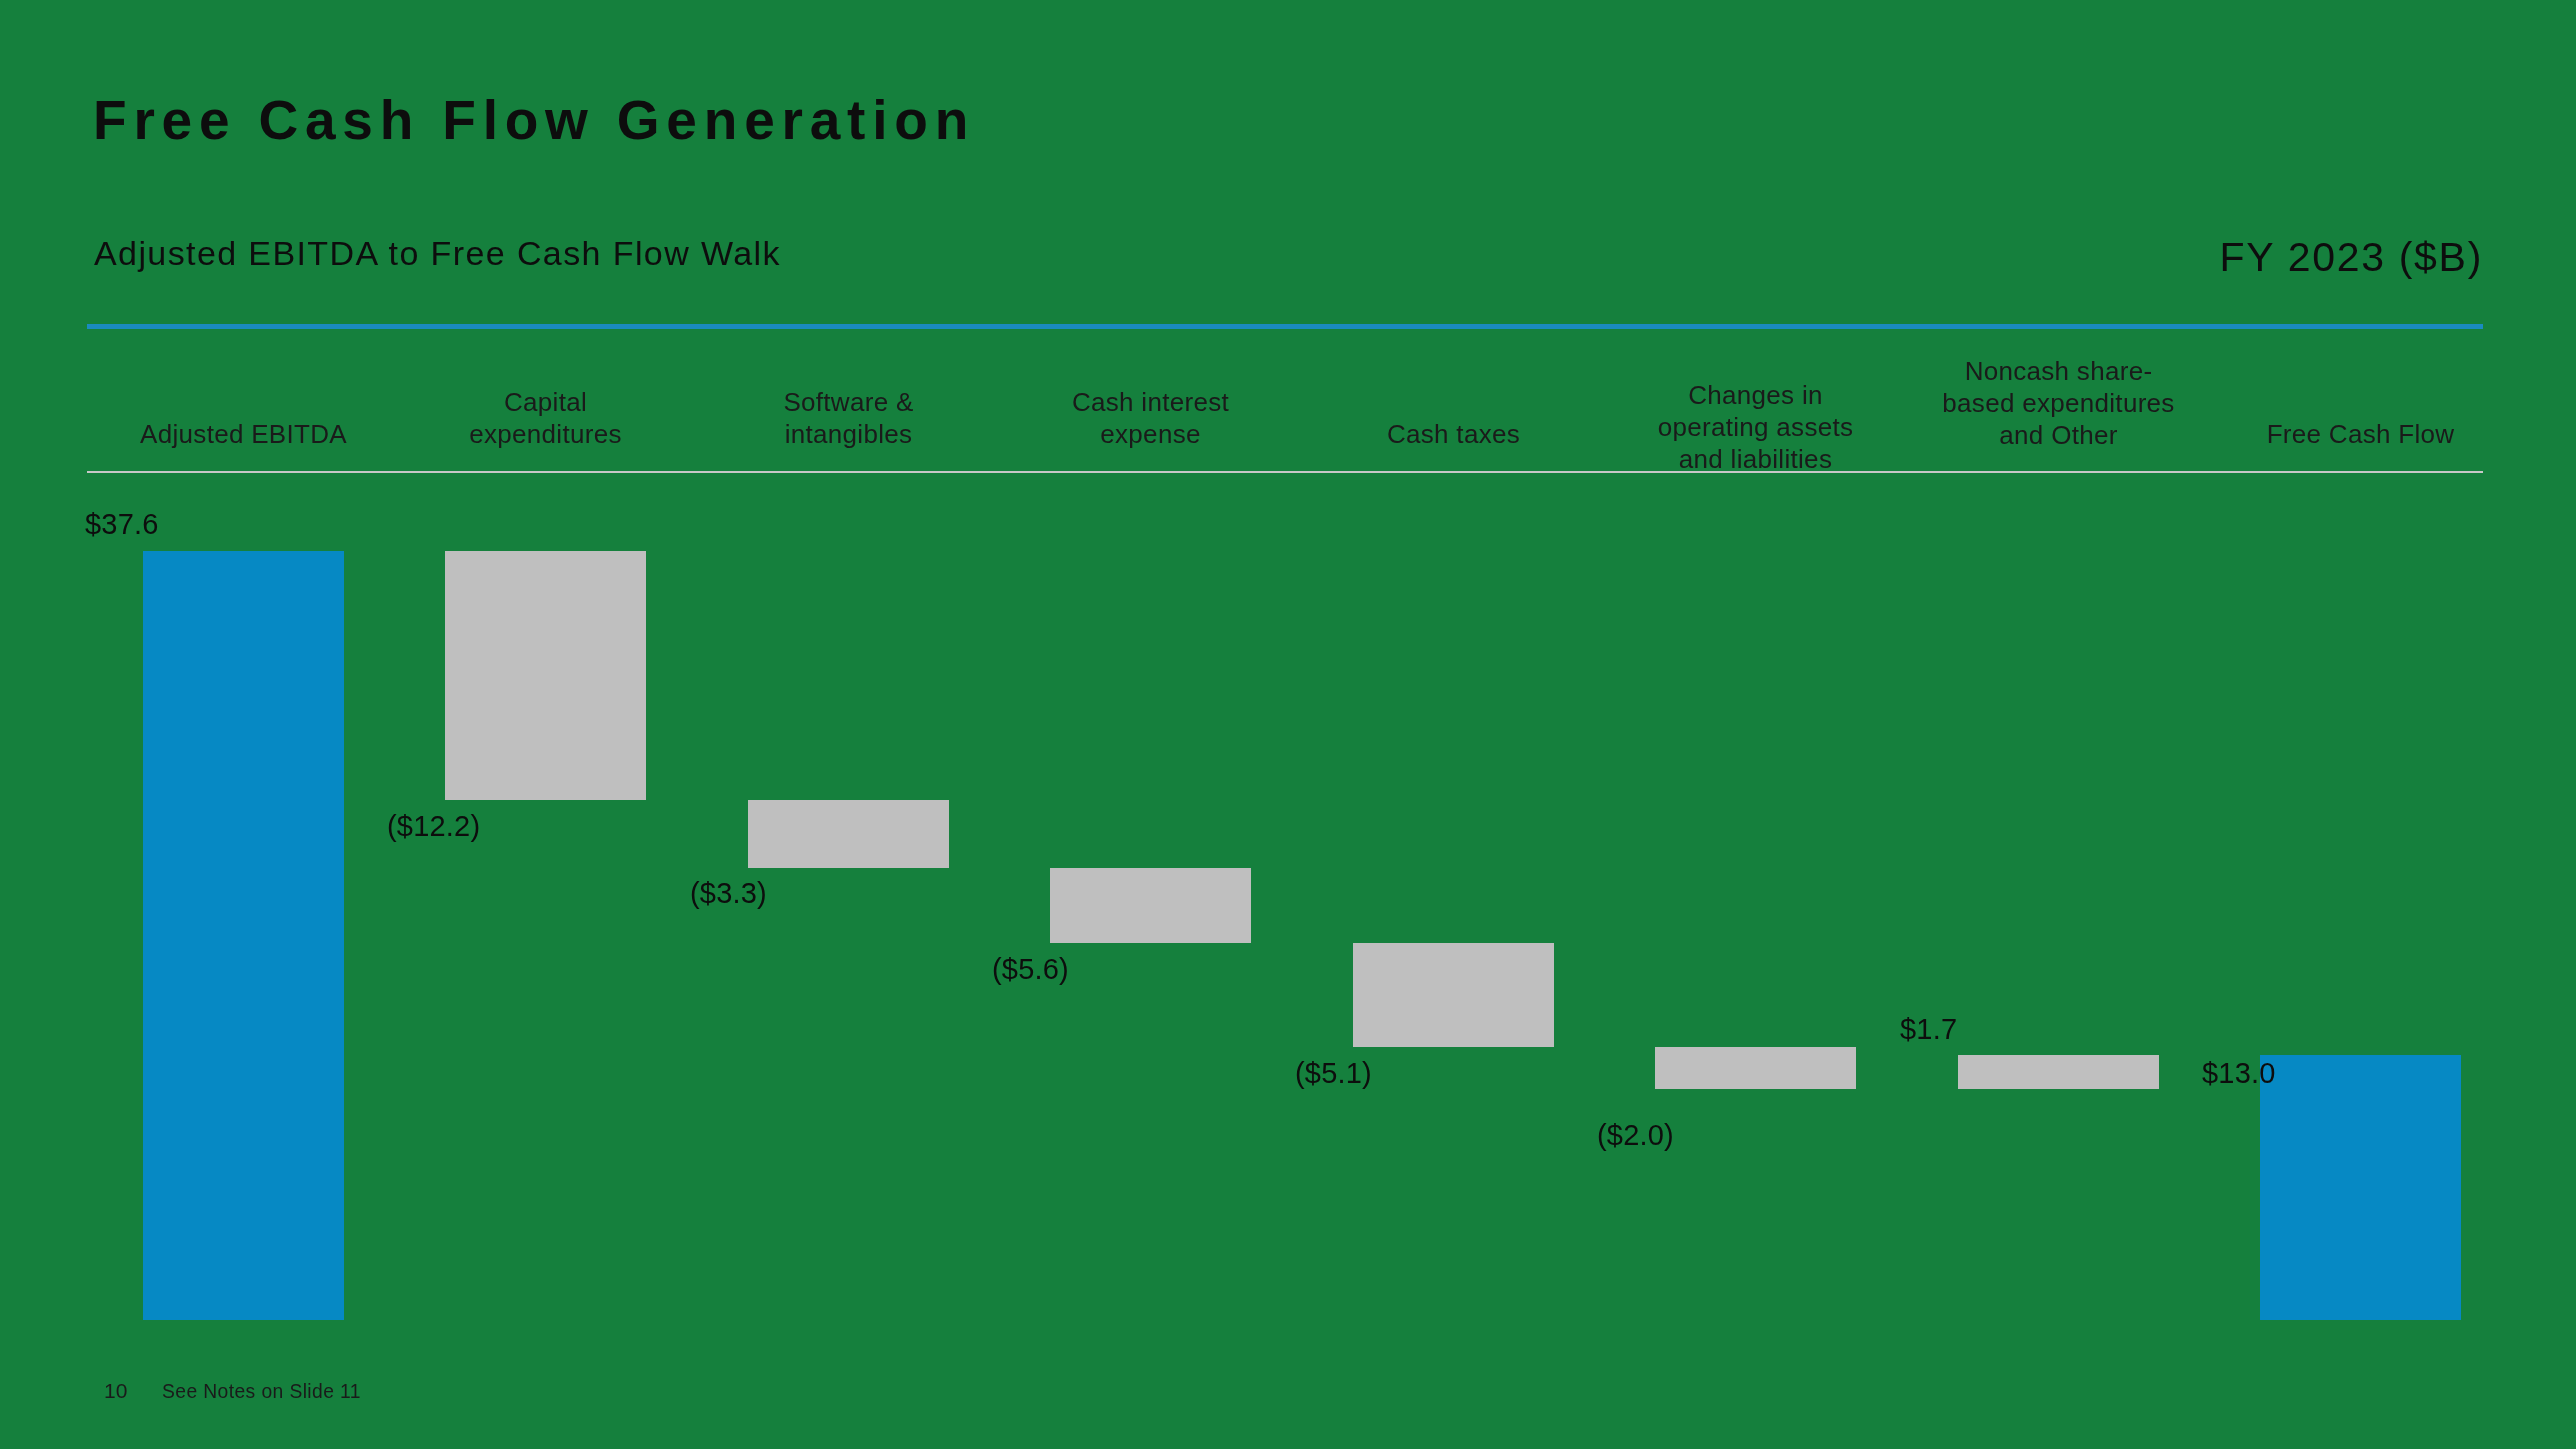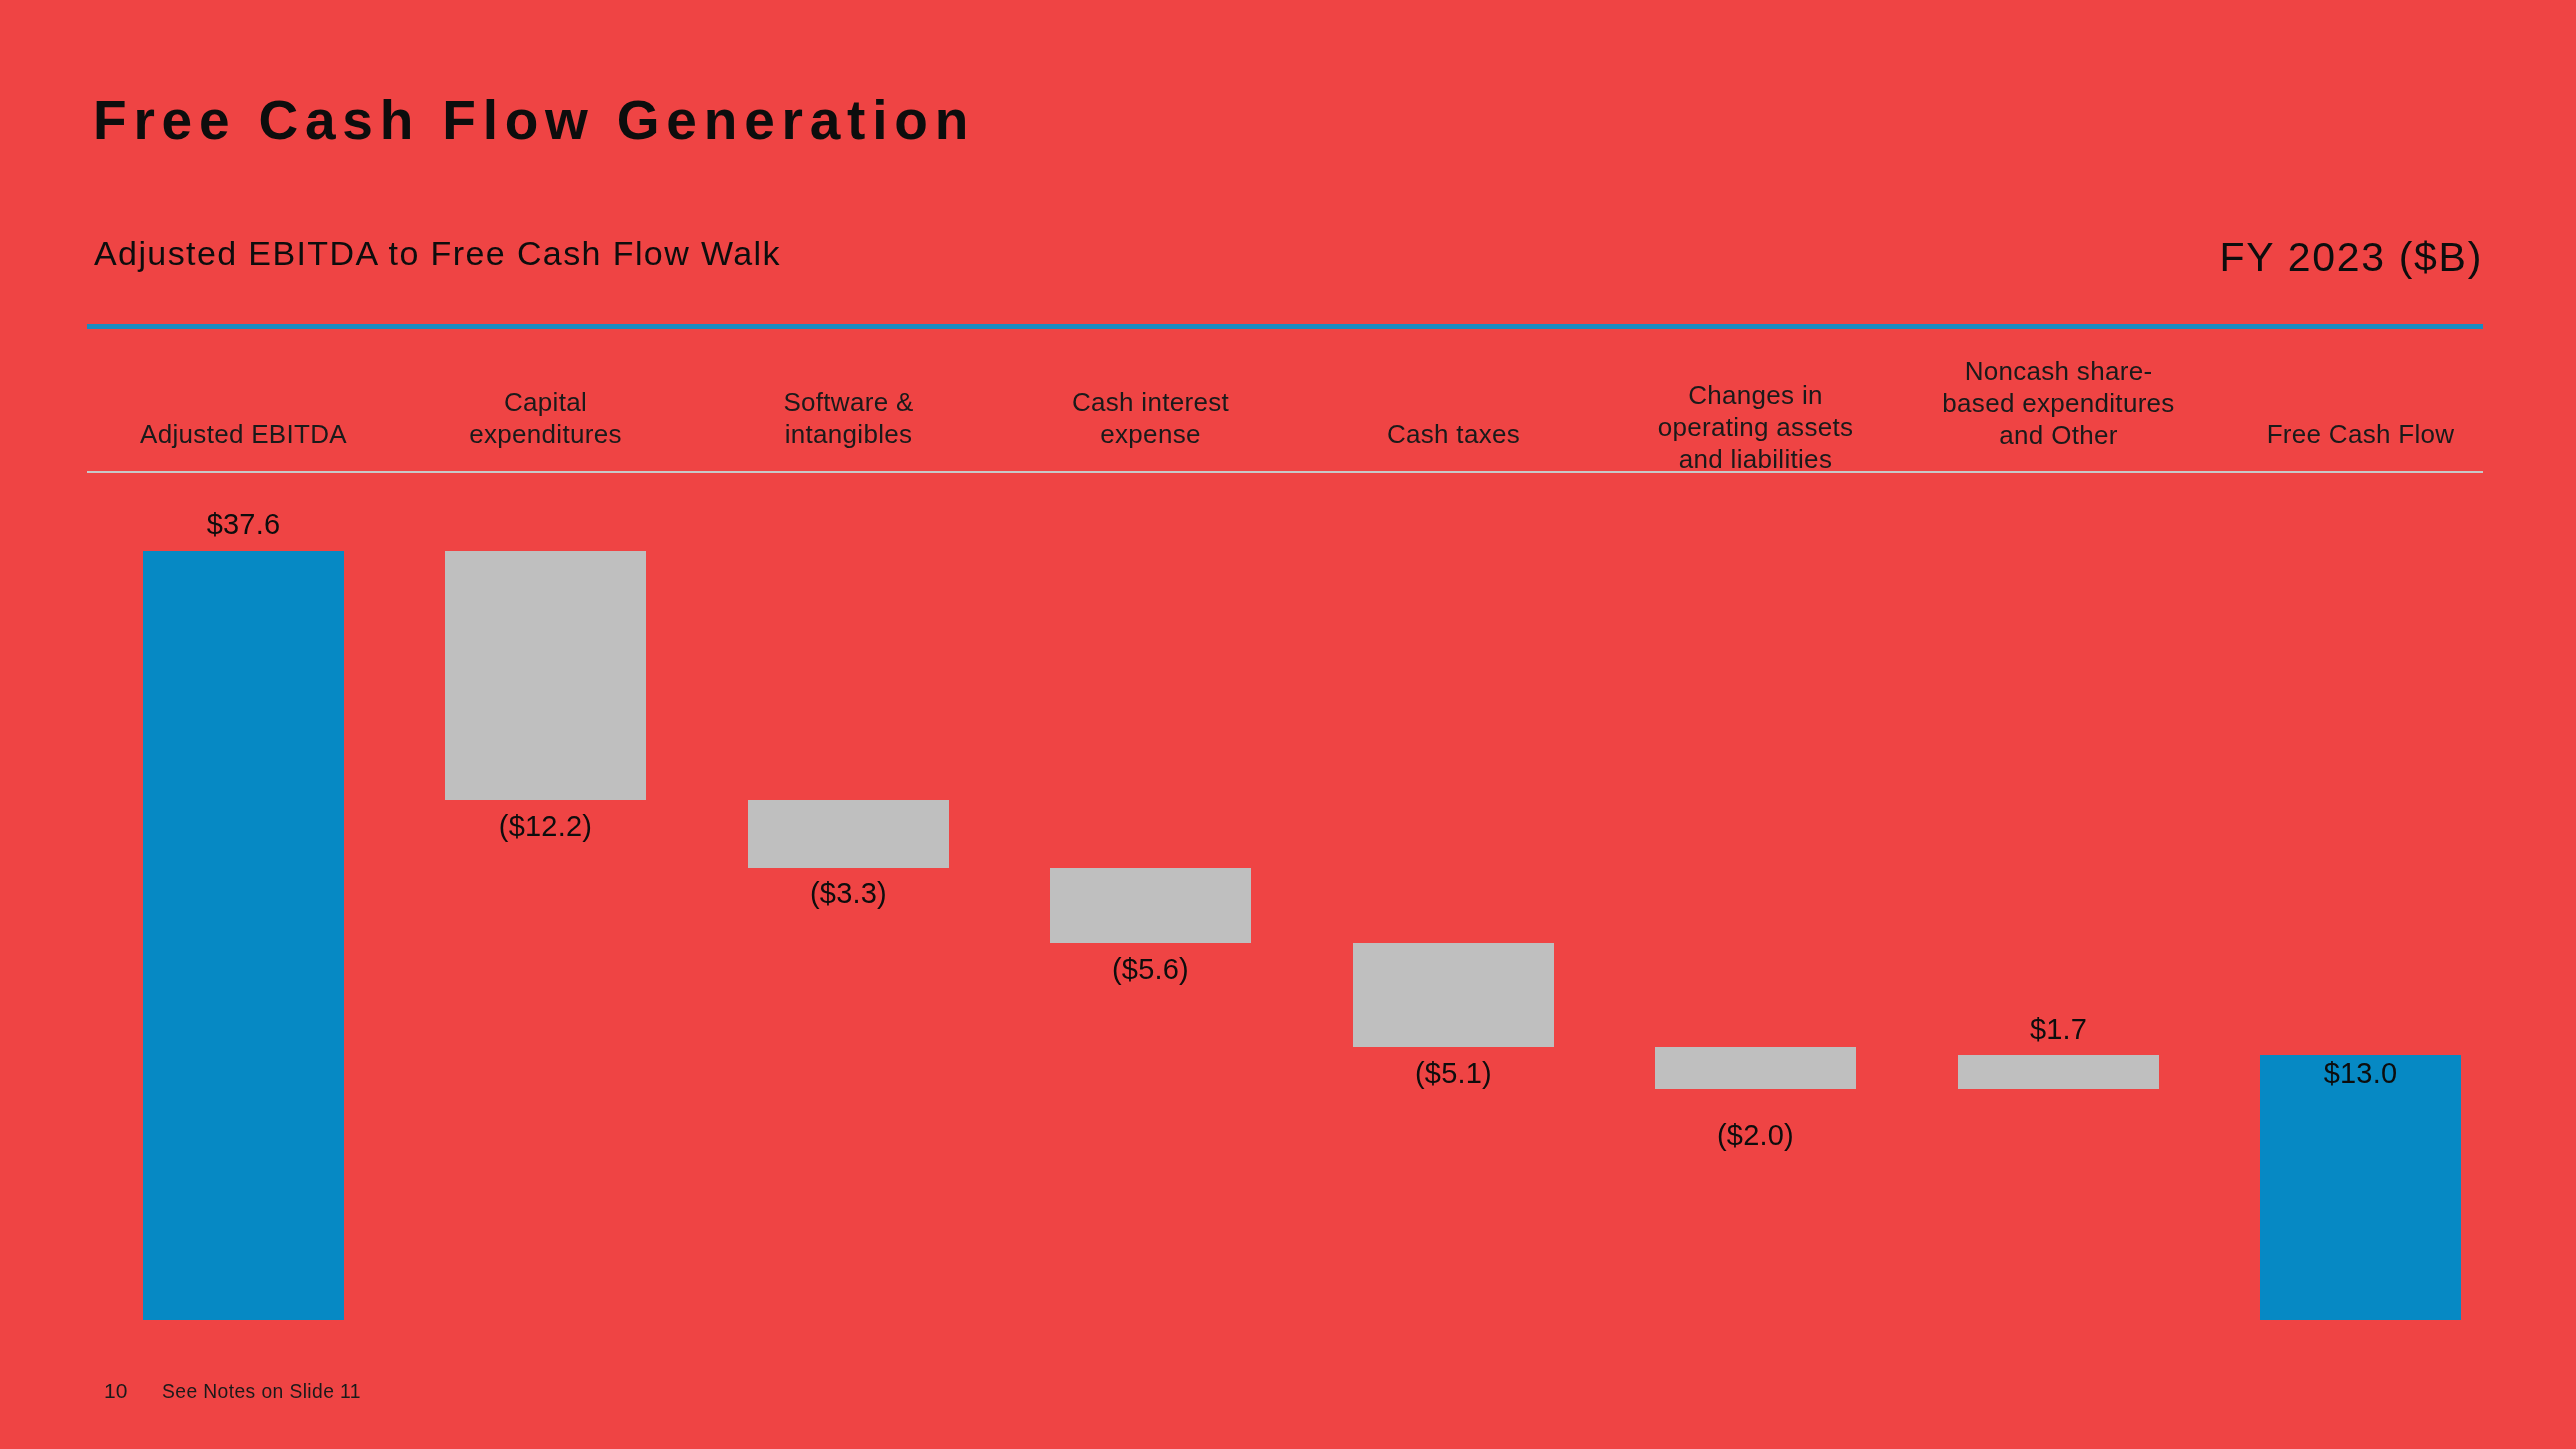--- a/index.html
+++ b/index.html
@@ -19,7 +19,7 @@
   .slide {
     position: absolute;
     inset: 0;
-    background: #ef4444;
+    background: #15803d;
   }
 
   

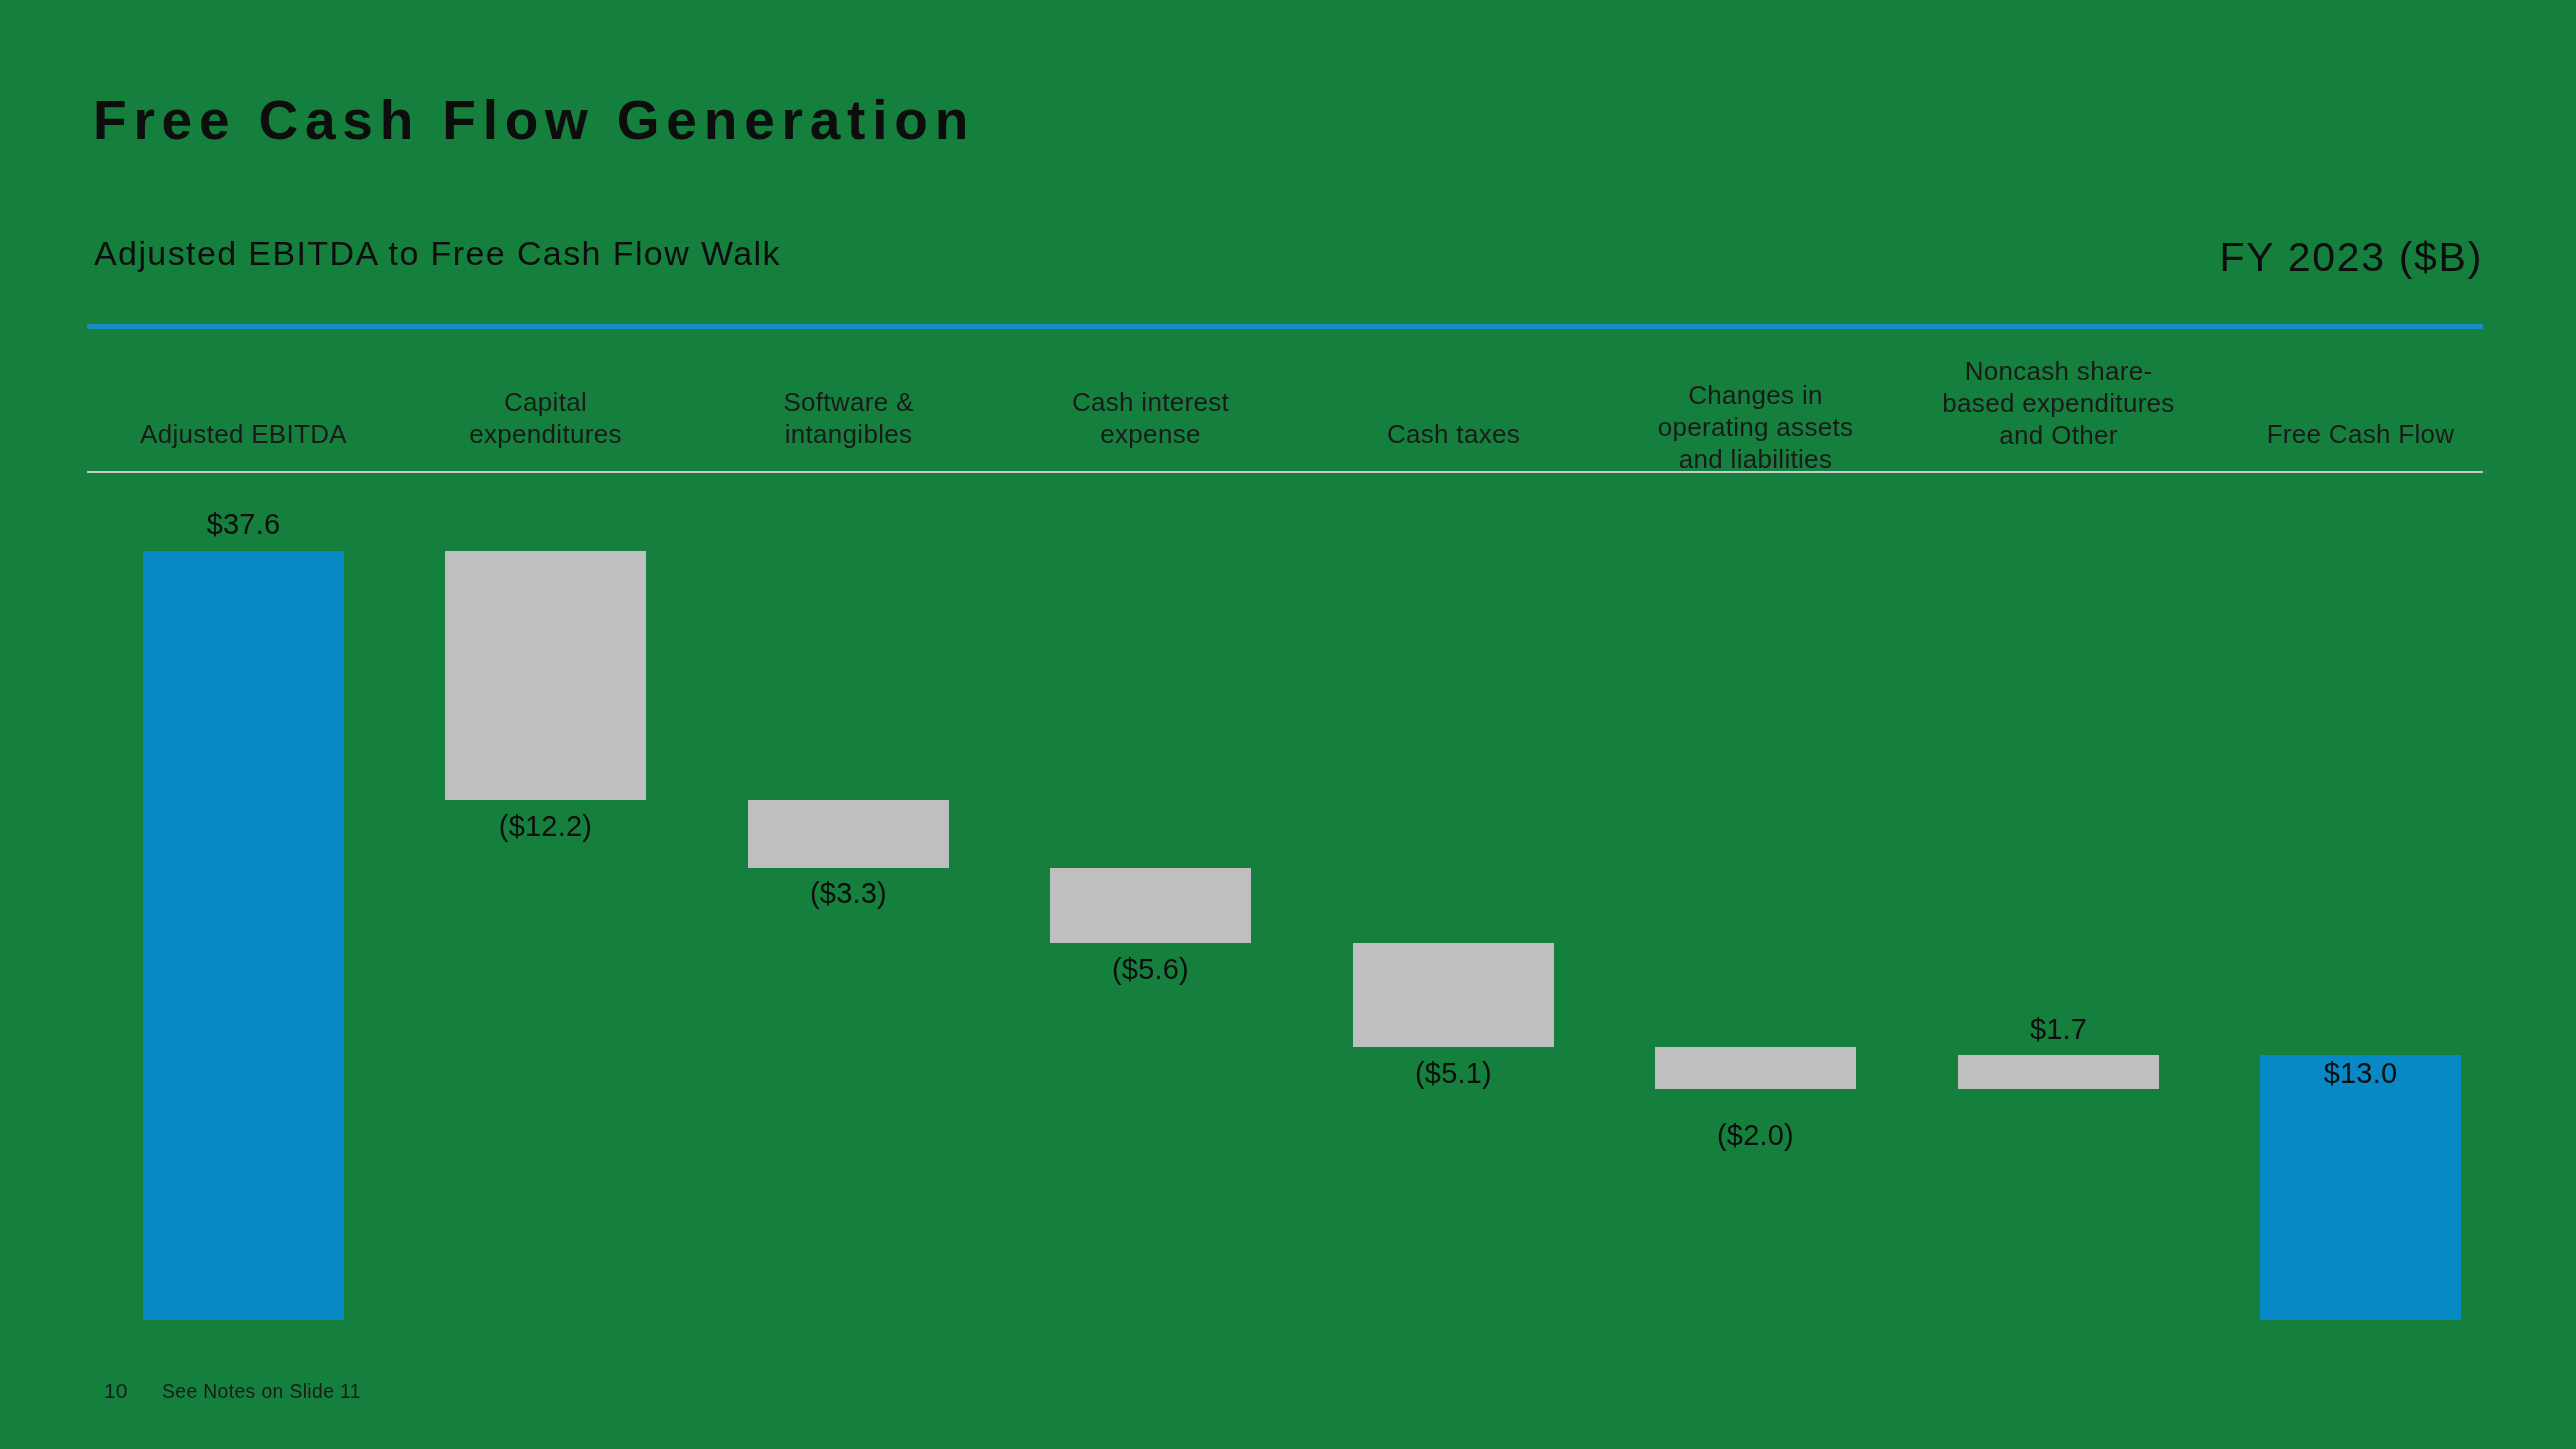--- a/index.html
+++ b/index.html
@@ -103,7 +103,7 @@
     font-size: 29px;
     line-height: 29px;
     color: #0d0d0d;
-    text-align: center;
+    text-align: left;
     white-space: nowrap;
     letter-spacing: 0.2px;
   }

